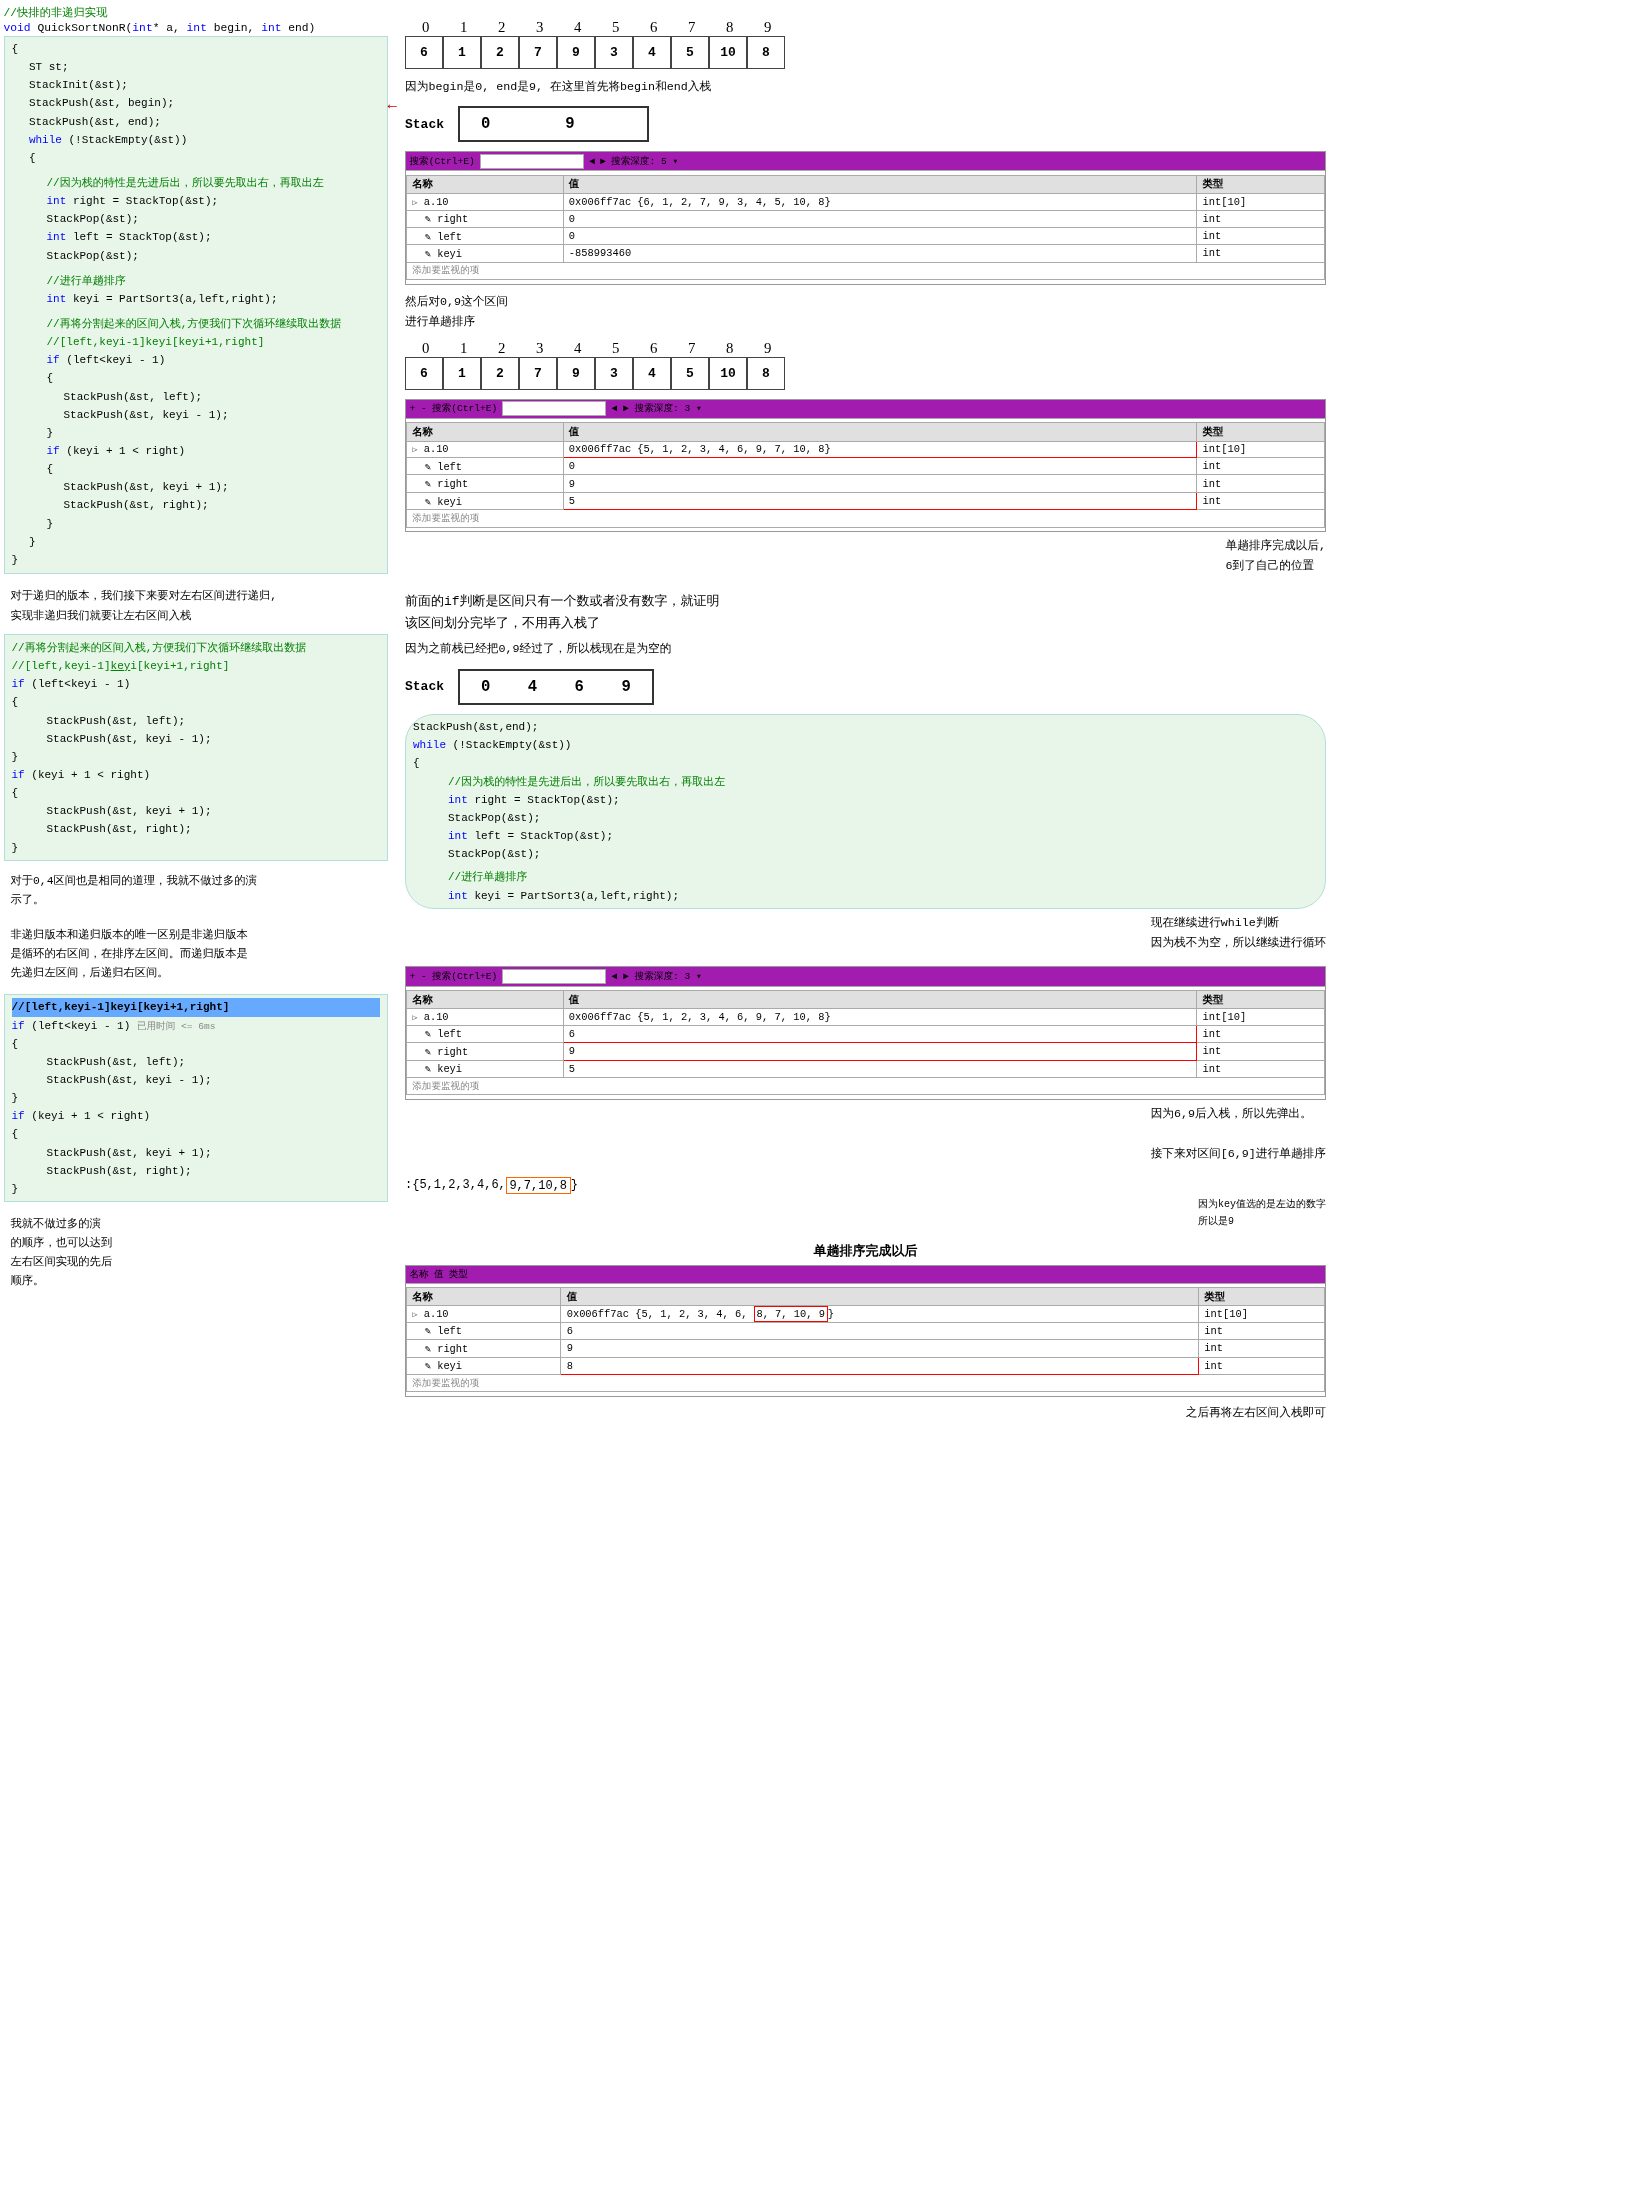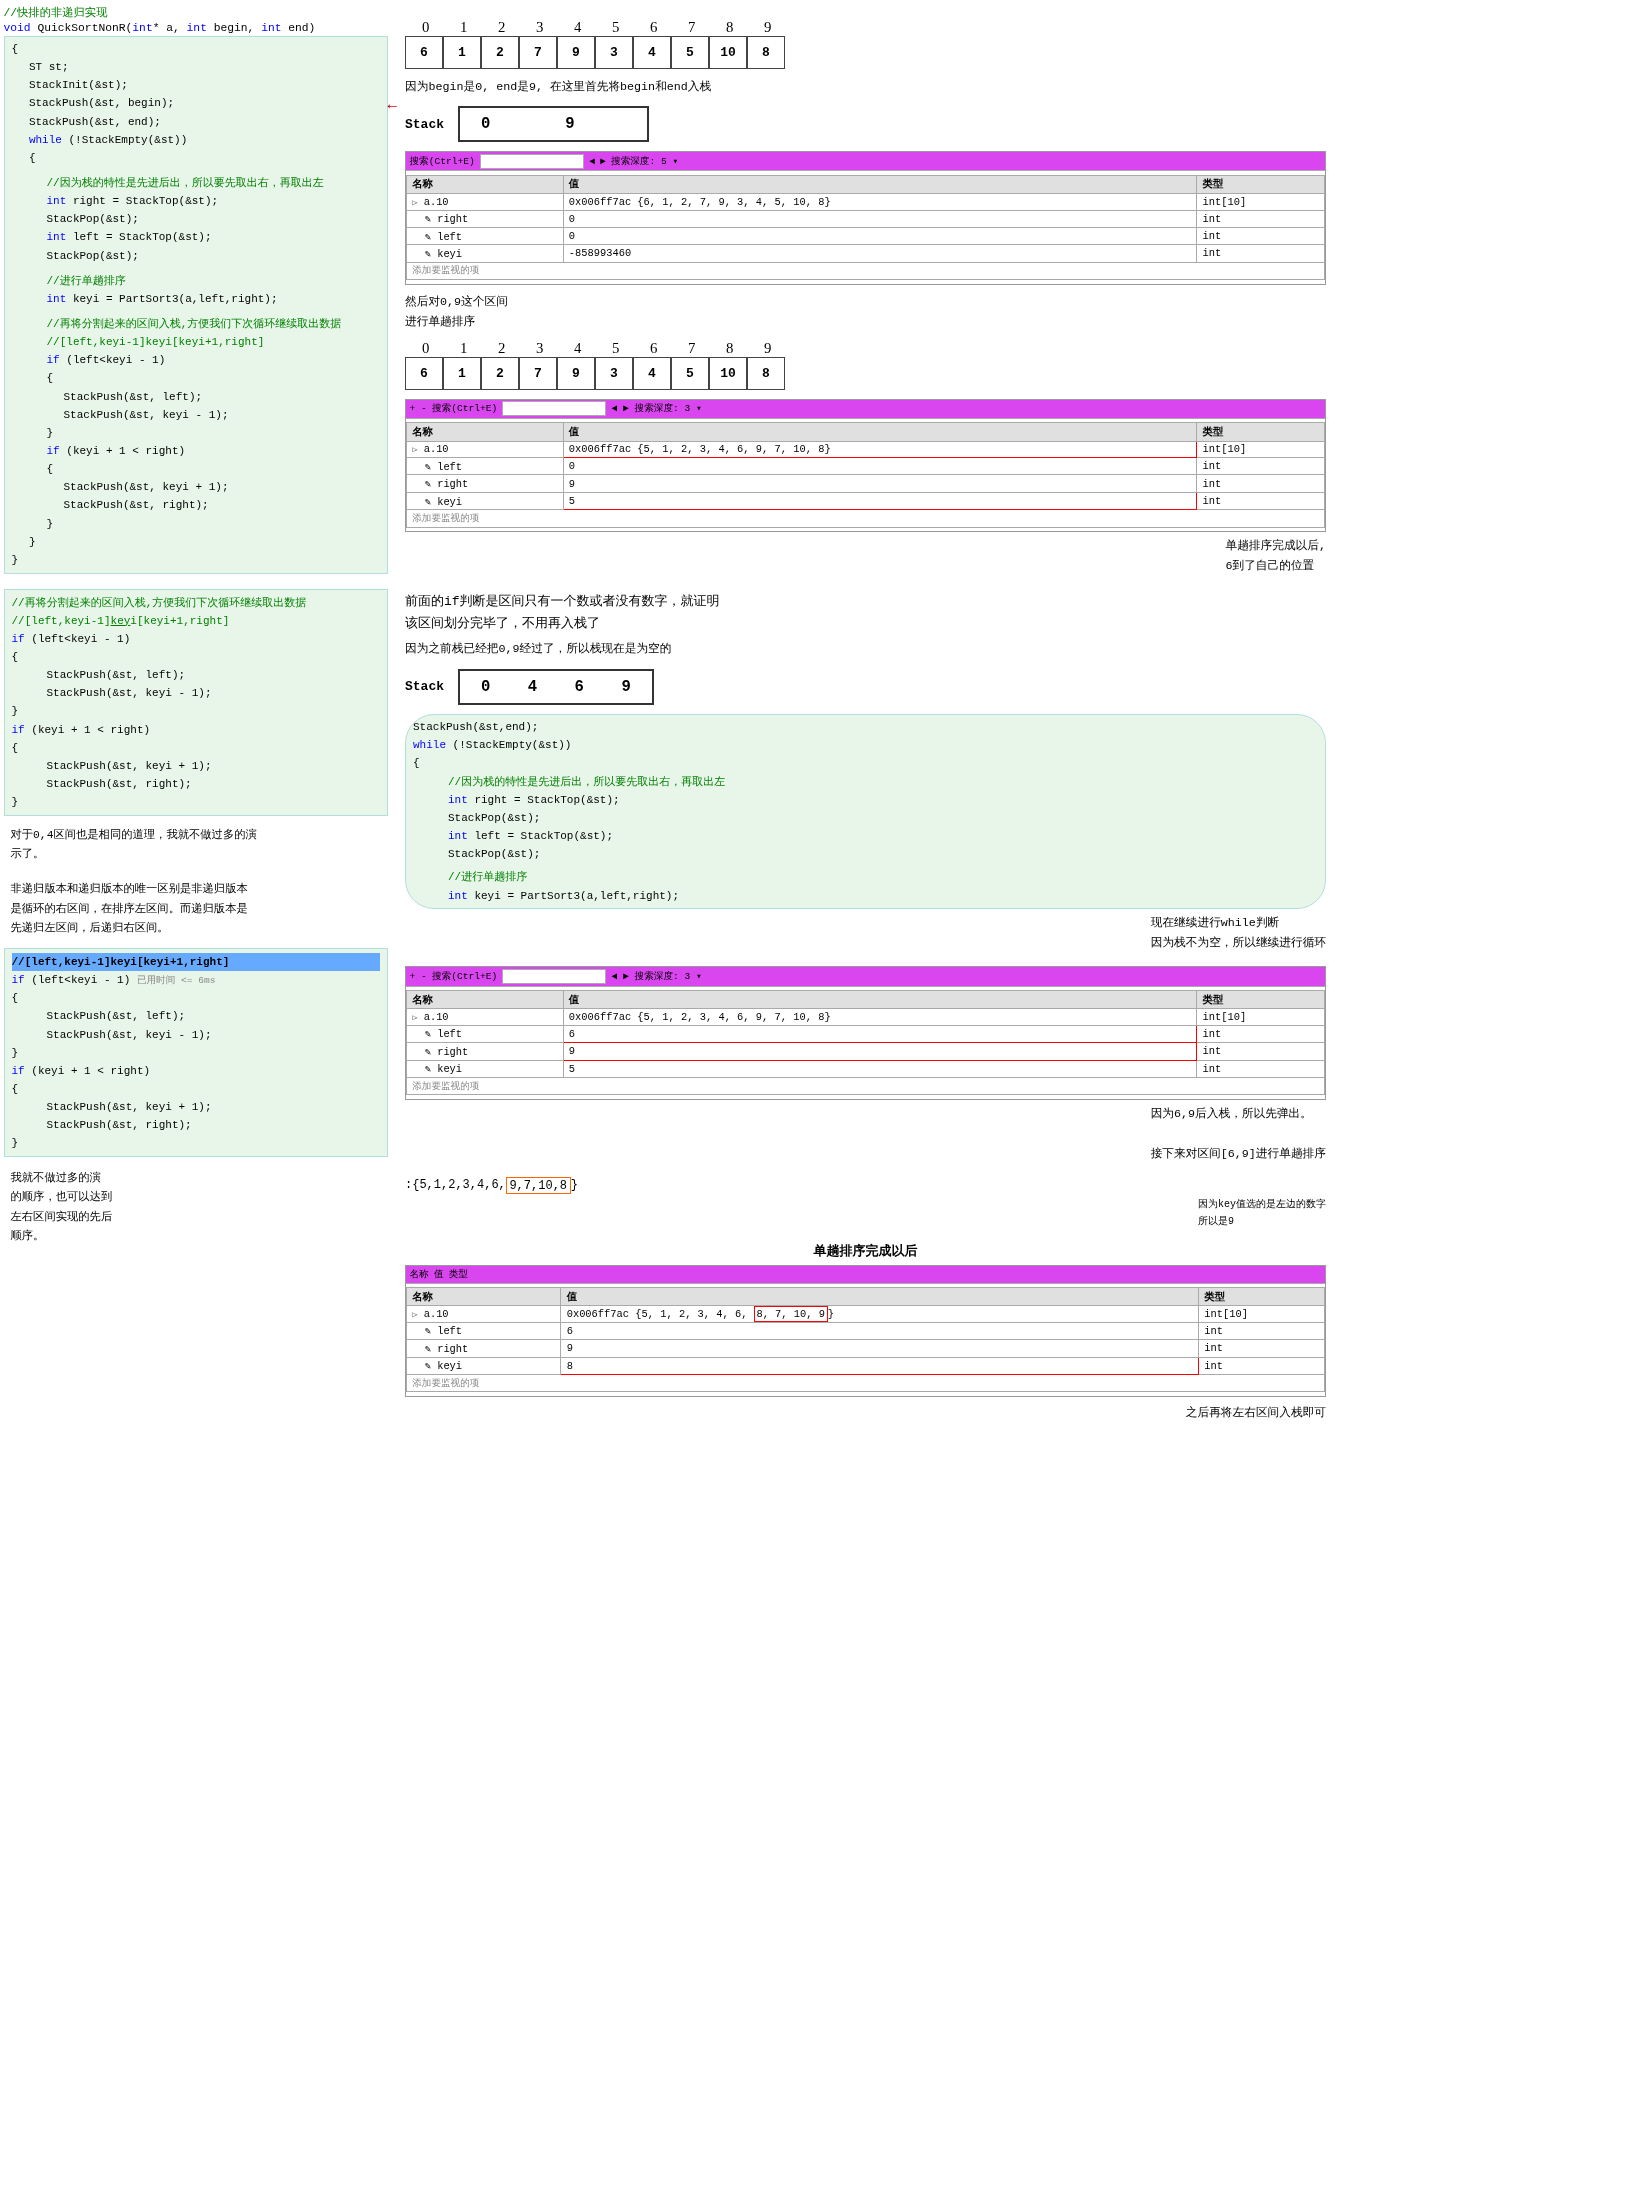--- a/index.html
+++ b/index.html
@@ -40,7 +40,7 @@
     .keyword { color: #0000ff; }
 
     .debugger-search-bar {
-      background: #d946ef;
+      background: #a21caf;
       border-bottom: 0.9px solid #aaa;
       padding: 1.7px 3.5px;
       display: flex;

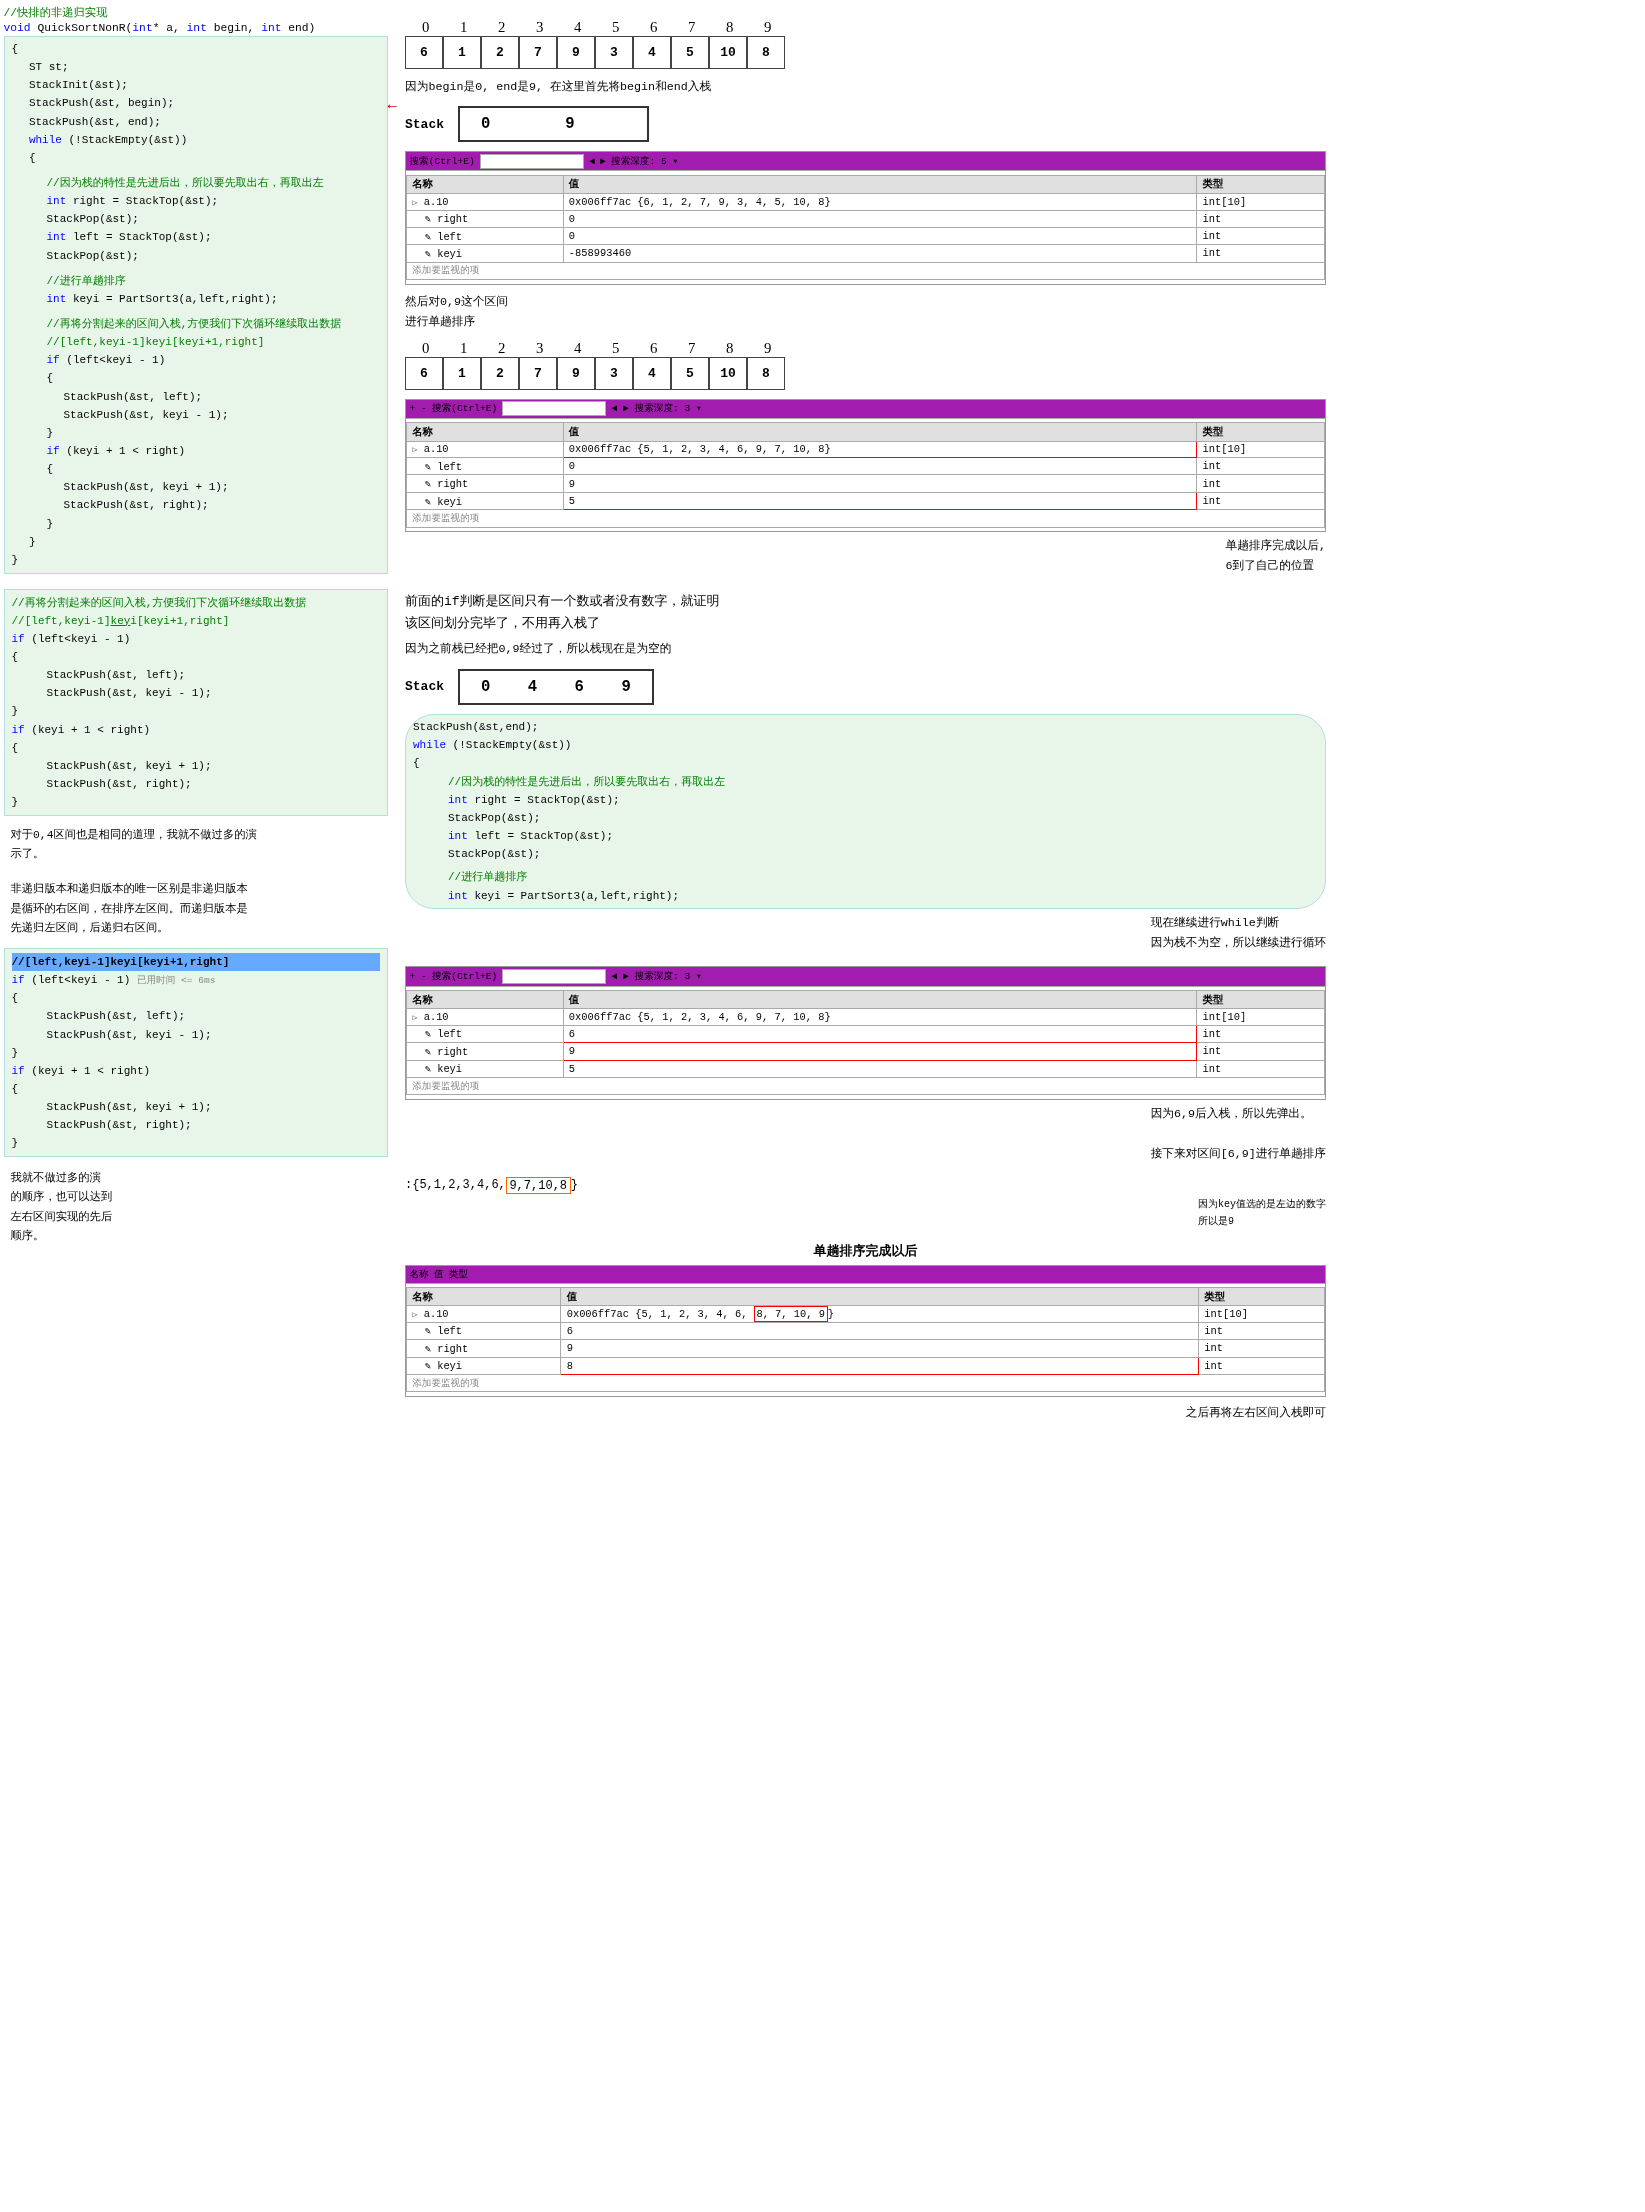--- a/index.html
+++ b/index.html
@@ -197,6 +197,10 @@
 
     <div style="height: 10.4px;"></div>
 
+    <div class="annotation-box">
+      <div style="font-size: 11.3px; line-height: 1.7;">对于递归的版本，我们接下来要对左右区间进行递归,</div>
+      <div style="font-size: 11.3px; line-height: 1.7;">实现非递归我们就要让左右区间入栈</div>
+    </div>
 
     <div class="code-container" style="margin-top: 5.2px;">
       <span class="code-line" style="color:#008000;">//再将分割起来的区间入栈,方便我们下次循环继续取出数据</span>

